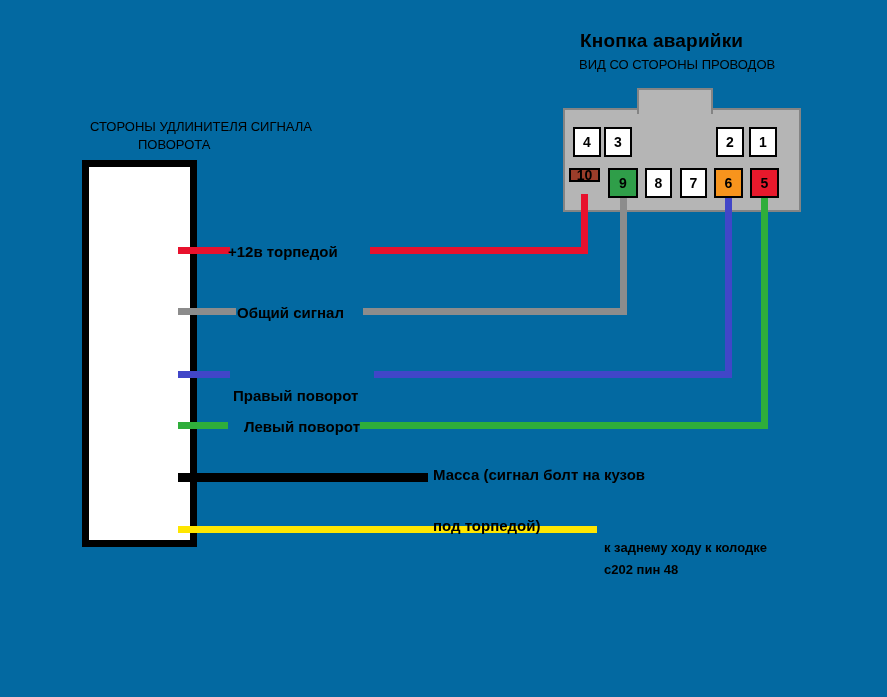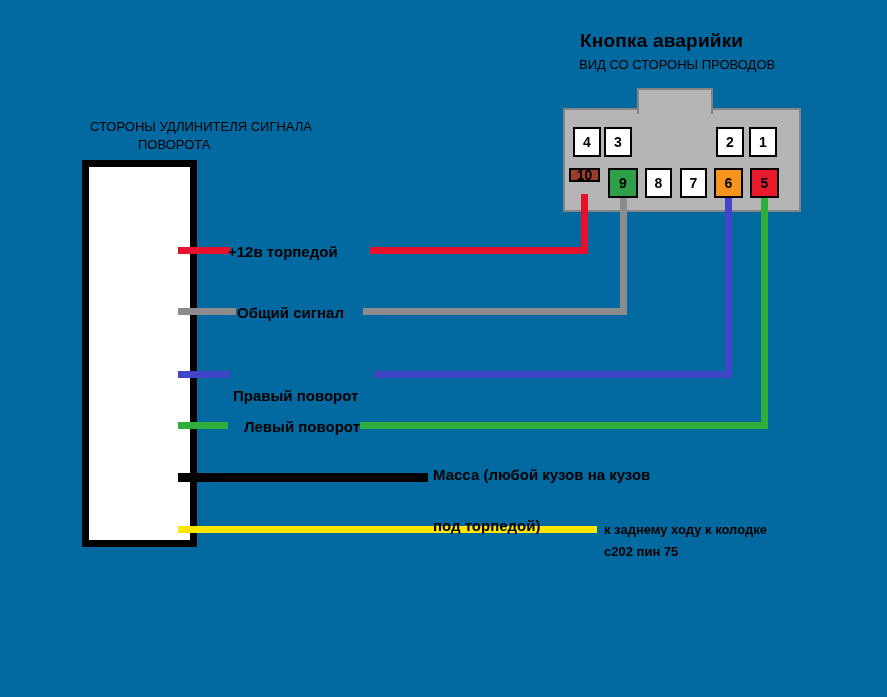--- a/index.html
+++ b/index.html
@@ -98,7 +98,7 @@
   <div class="abs wire-label" style="left:231px;top:418px;margin-left:13px;">Левый поворот</div>
 
   <div class="abs wire" style="left: 178px; top: 473px; width: 250px; height: 9px; background-color: rgb(0, 0, 0);"></div>
-  <div class="abs wire-label" style="left:433px;top:466px;">Масса (любой кузов на кузов</div>
+  <div class="abs wire-label" style="left:433px;top:466px;">Масса (сигнал болт на кузов</div>
   <div class="abs wire-label" style="left:433px;top:517px;">под торпедой)</div>
 
   <div class="abs wire" style="left: 178px; top: 526px; width: 419px; height: 7px; background-color: rgb(255, 230, 0);"></div>

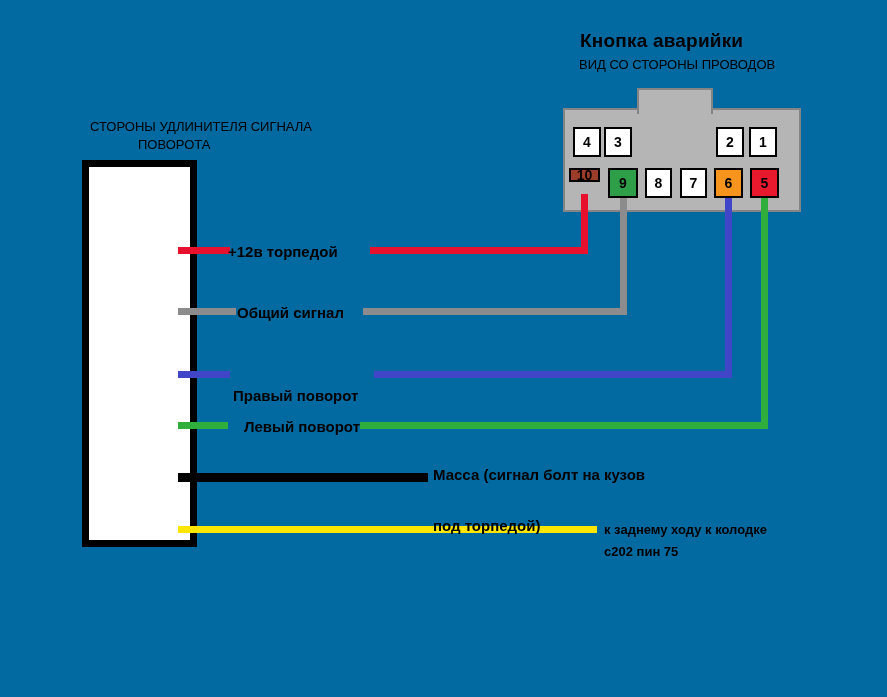--- a/index.html
+++ b/index.html
@@ -12,7 +12,7 @@
   .subtitle{font-size:13px;}
   .small-caps-label{font-size:13px;line-height:18px;white-space:pre;}
   .wire-label{font-size:15px;font-weight:bold;white-space:nowrap;z-index:6;}
-  .wire-label-sm{font-size:13px;font-weight:bold;white-space:nowrap;z-index:6;}
+  .wire-label-sm{font-size:13px;font-weight:bold;white-space:nowrap;z-index:6;margin-top:18px;}
   .left-rect{
     box-sizing:border-box;border:7px solid #000;background:#fff;z-index:1;
   }

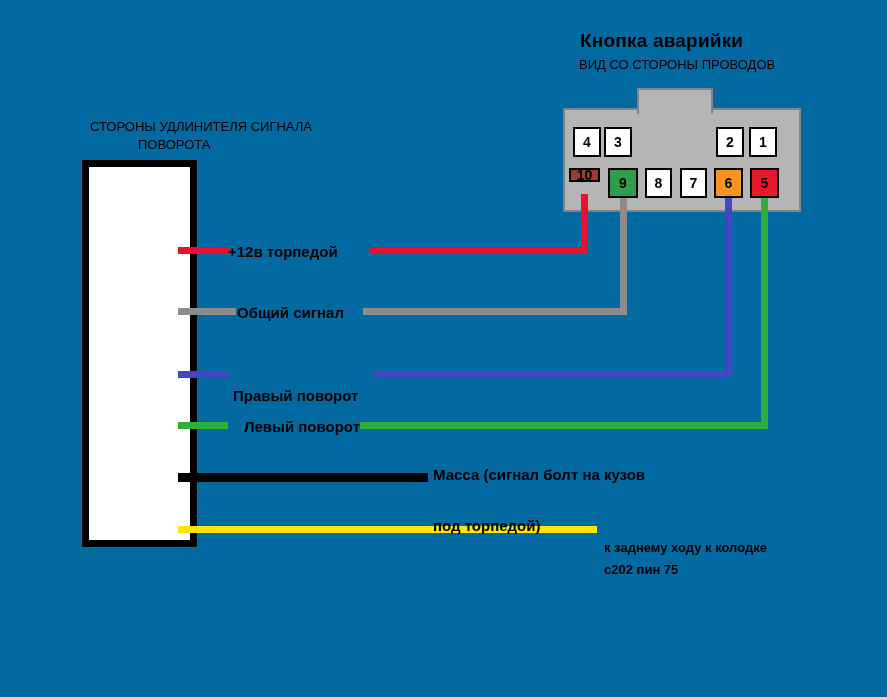--- a/index.html
+++ b/index.html
@@ -103,7 +103,7 @@
 
   <div class="abs wire" style="left: 178px; top: 526px; width: 419px; height: 7px; background-color: rgb(255, 230, 0);"></div>
   <div class="abs wire-label-sm" style="left:604px;top:522px;">к заднему ходу к колодке</div>
-  <div class="abs wire-label-sm" style="left:604px;top:544px;">с202 пин 75</div>
+  <div class="abs wire-label-sm" style="left:604px;top:544px;">с202 пин 48</div>
 
 </div>
 

